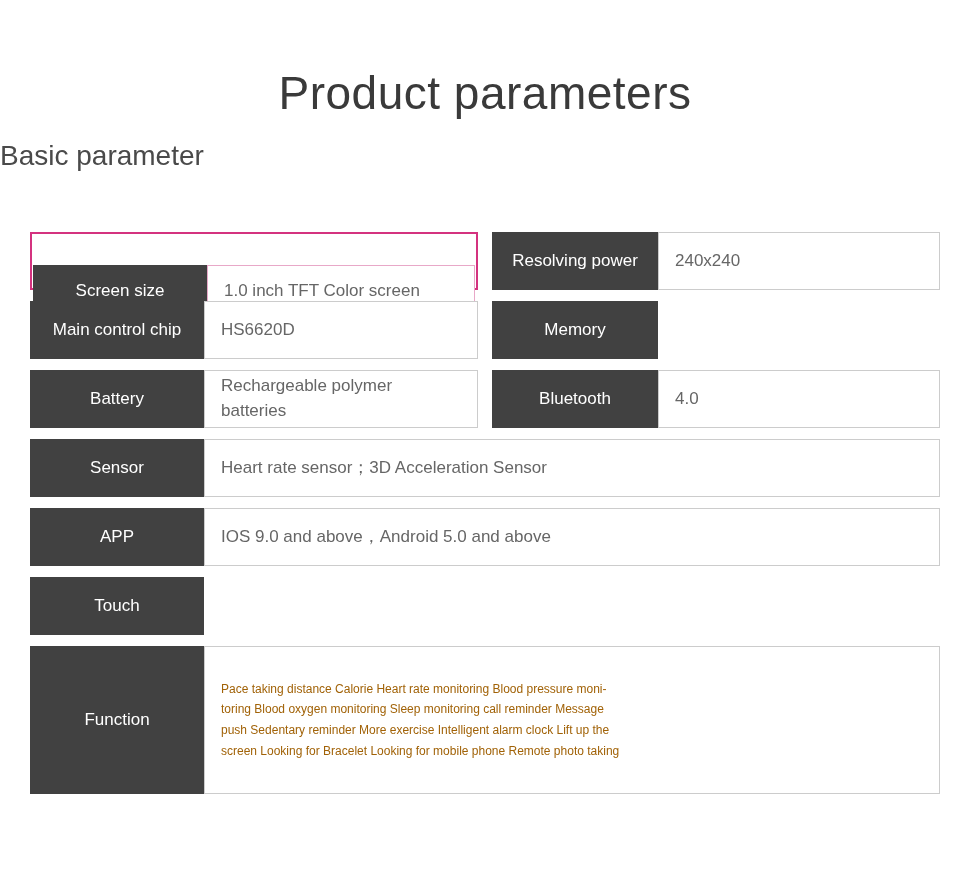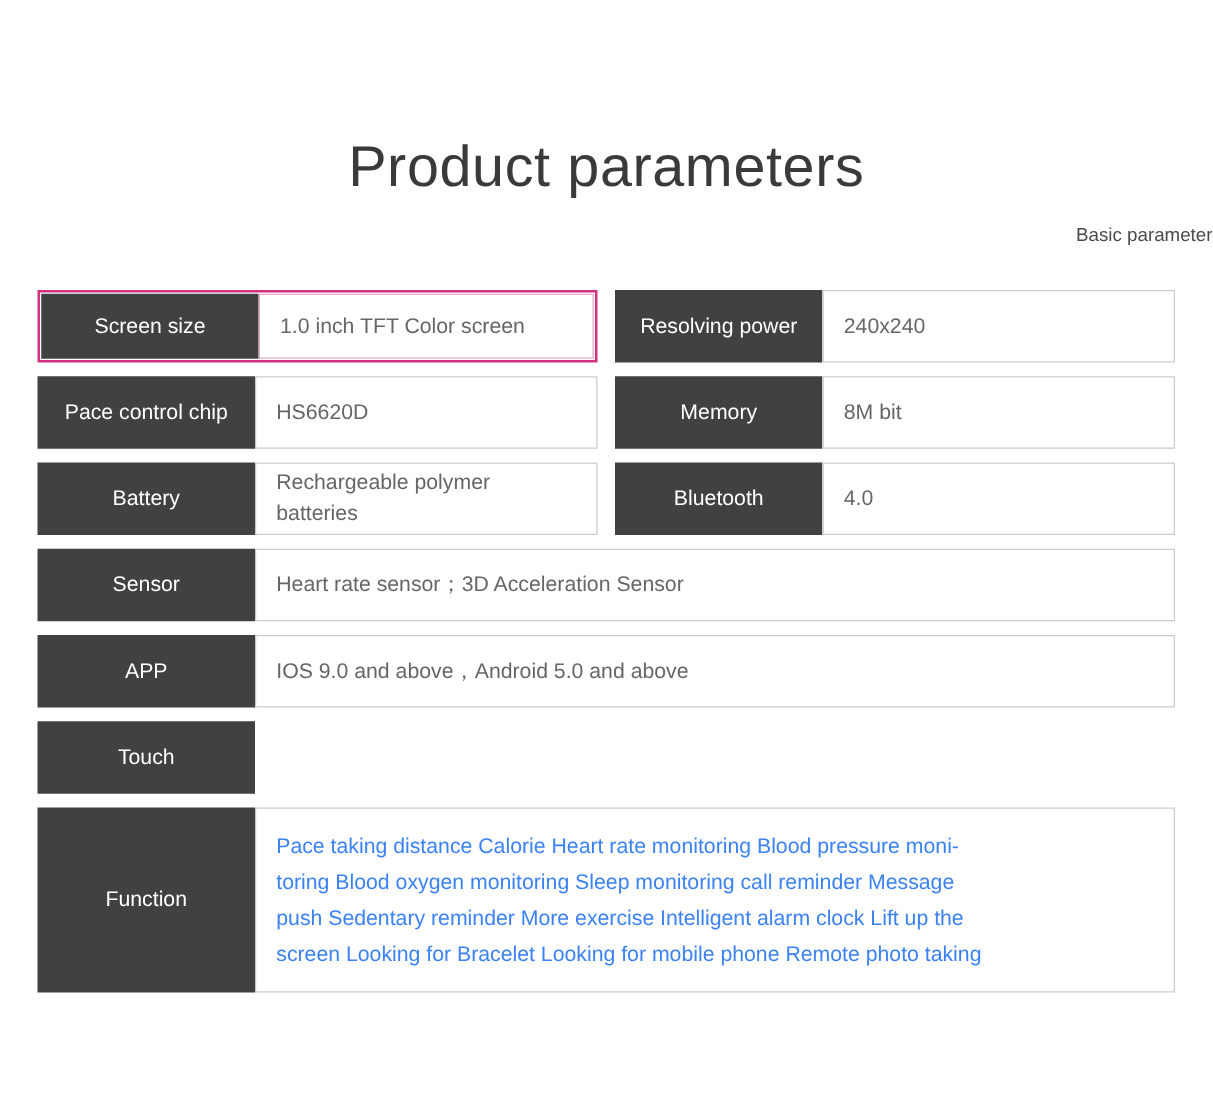--- a/index.html
+++ b/index.html
@@ -29,7 +29,7 @@
     color: #3a3a3a;
     letter-spacing: 0.5px;
     margin: 0;
-    padding-top: 108px;
+    padding-top: 68px;
     line-height: 1.1;
   }
   .subtitle {

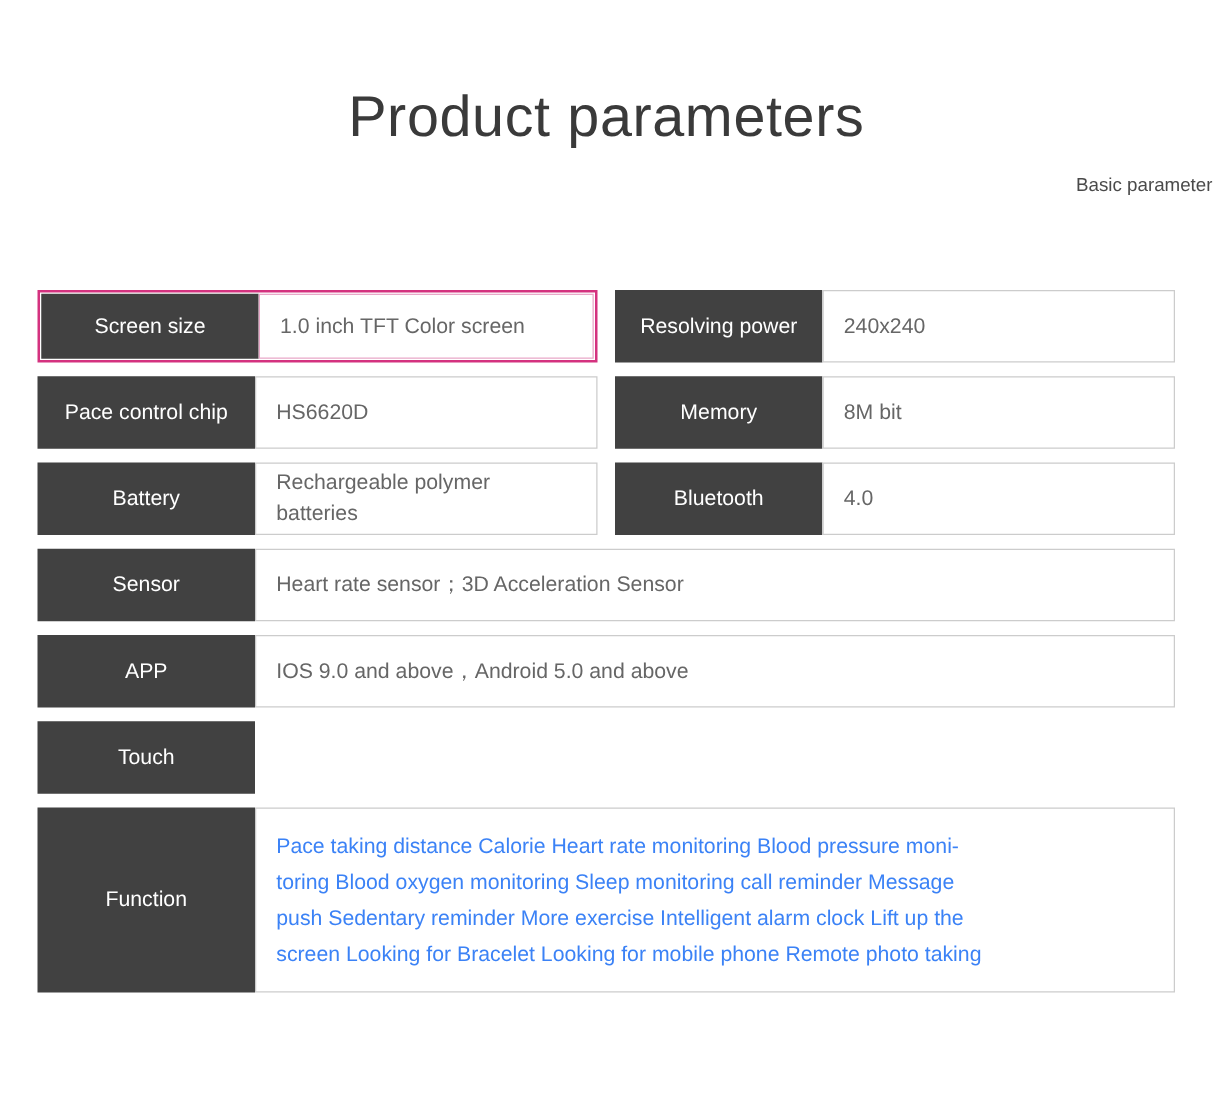--- a/index.html
+++ b/index.html
@@ -33,8 +33,8 @@
     line-height: 1.1;
   }
   .subtitle {
-    text-align: right;
-    font-size: 15px;
+    text-align: left;
+    font-size: 28px;
     font-weight: 400;
     color: #4a4a4a;
     margin: 0;

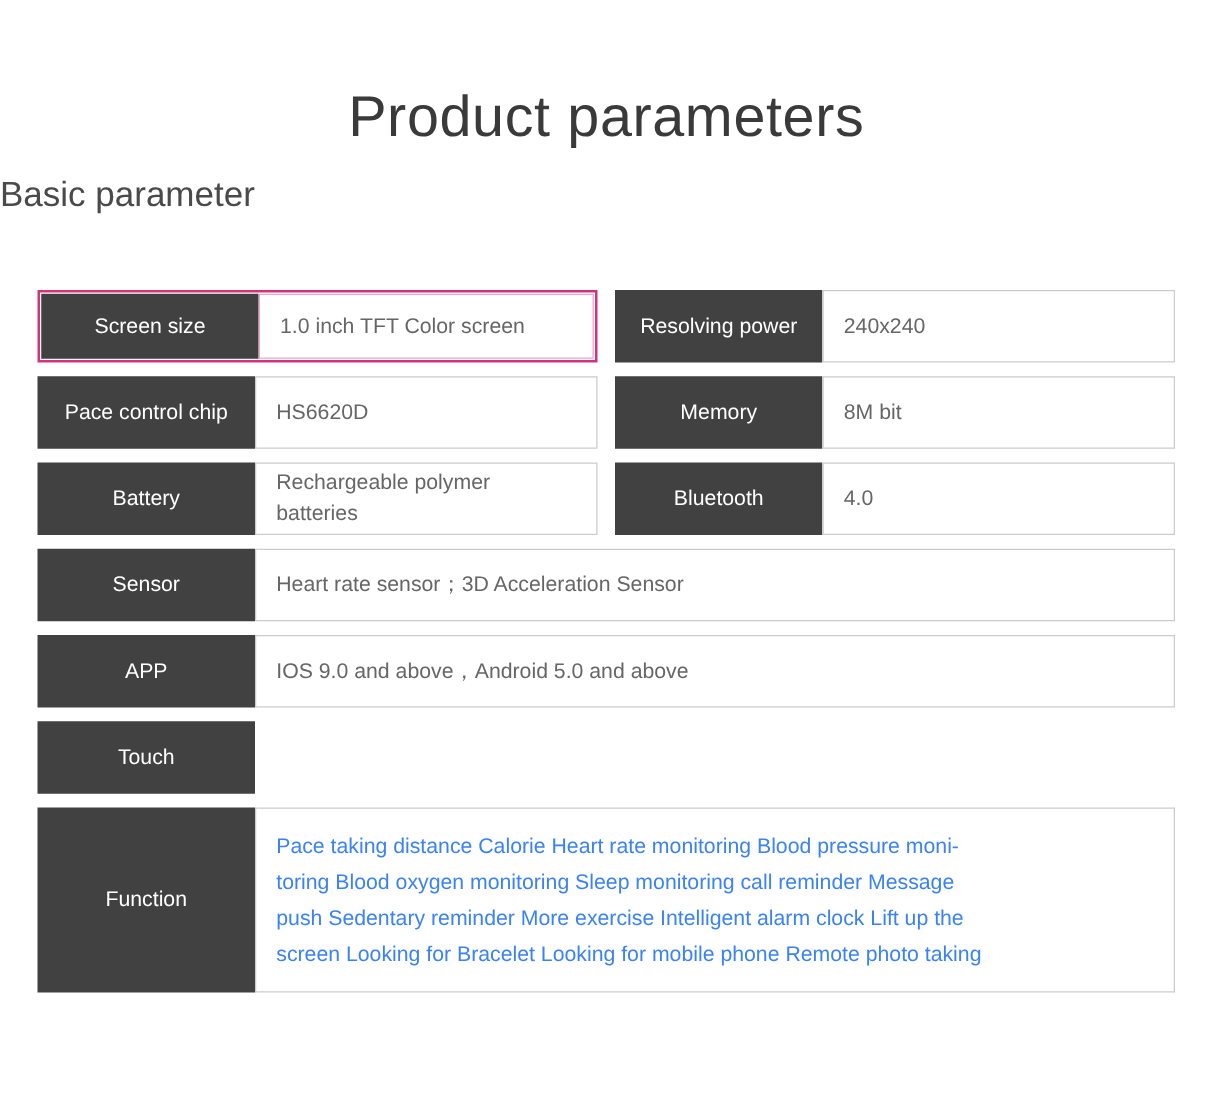--- a/index.html
+++ b/index.html
@@ -108,7 +108,7 @@
   .h-func { height: 148px; }
 
   .cell.highlighted .cell-label,
-  .cell.highlighted .cell-value { height: 100%; }
+  .cell.highlighted .cell-value { height: 100%; margin-top: 30px; }
 
   .cell.highlighted .cell-value { border-color: #e8a8c8; }
 

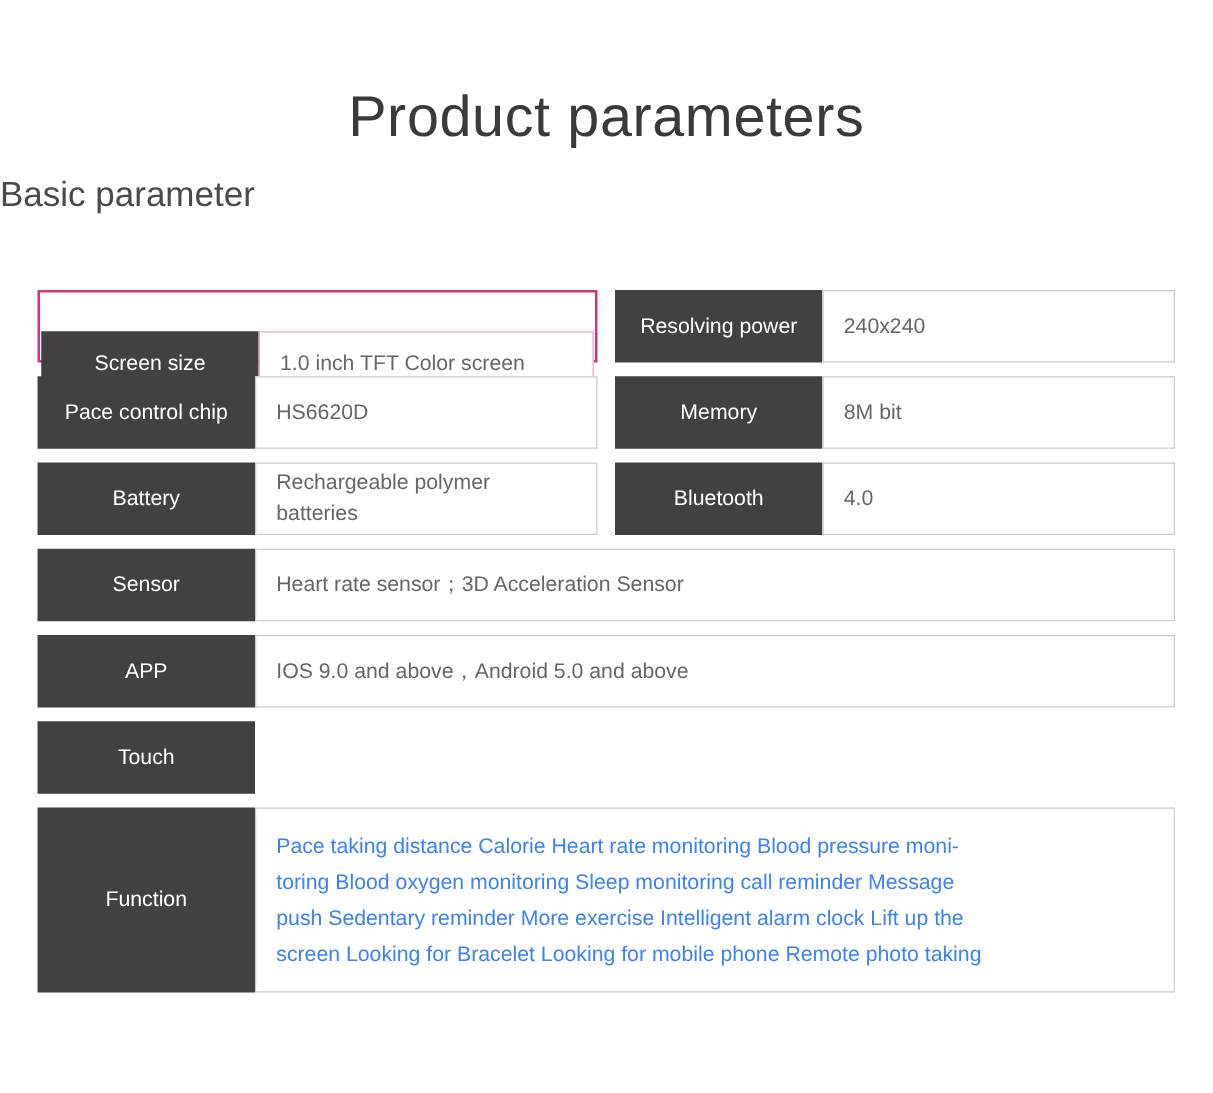--- a/index.html
+++ b/index.html
@@ -148,7 +148,7 @@
 
     <div class="row-pair">
       <div class="cell half h-std">
-        <div class="cell-label lbl-w-left">Pace control chip</div>
+        <div class="cell-label lbl-w-left">Main control chip</div>
         <div class="cell-value">HS6620D</div>
       </div>
       <div class="cell half h-std">

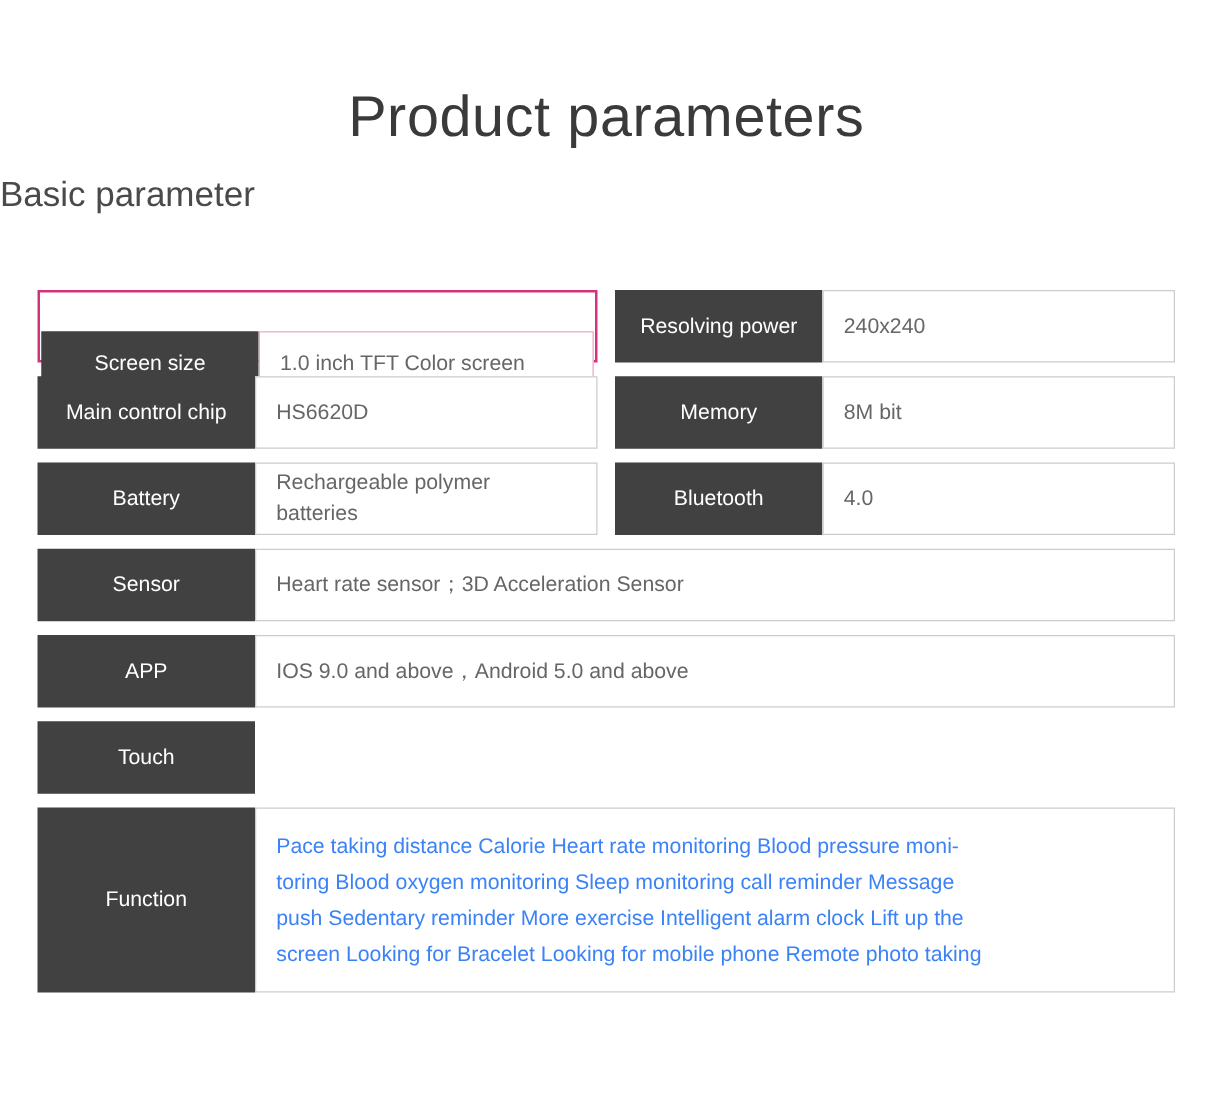--- a/index.html
+++ b/index.html
@@ -153,7 +153,6 @@
       </div>
       <div class="cell half h-std">
         <div class="cell-label lbl-w-right">Memory</div>
-        <div class="cell-value">8M bit</div>
       </div>
     </div>
 

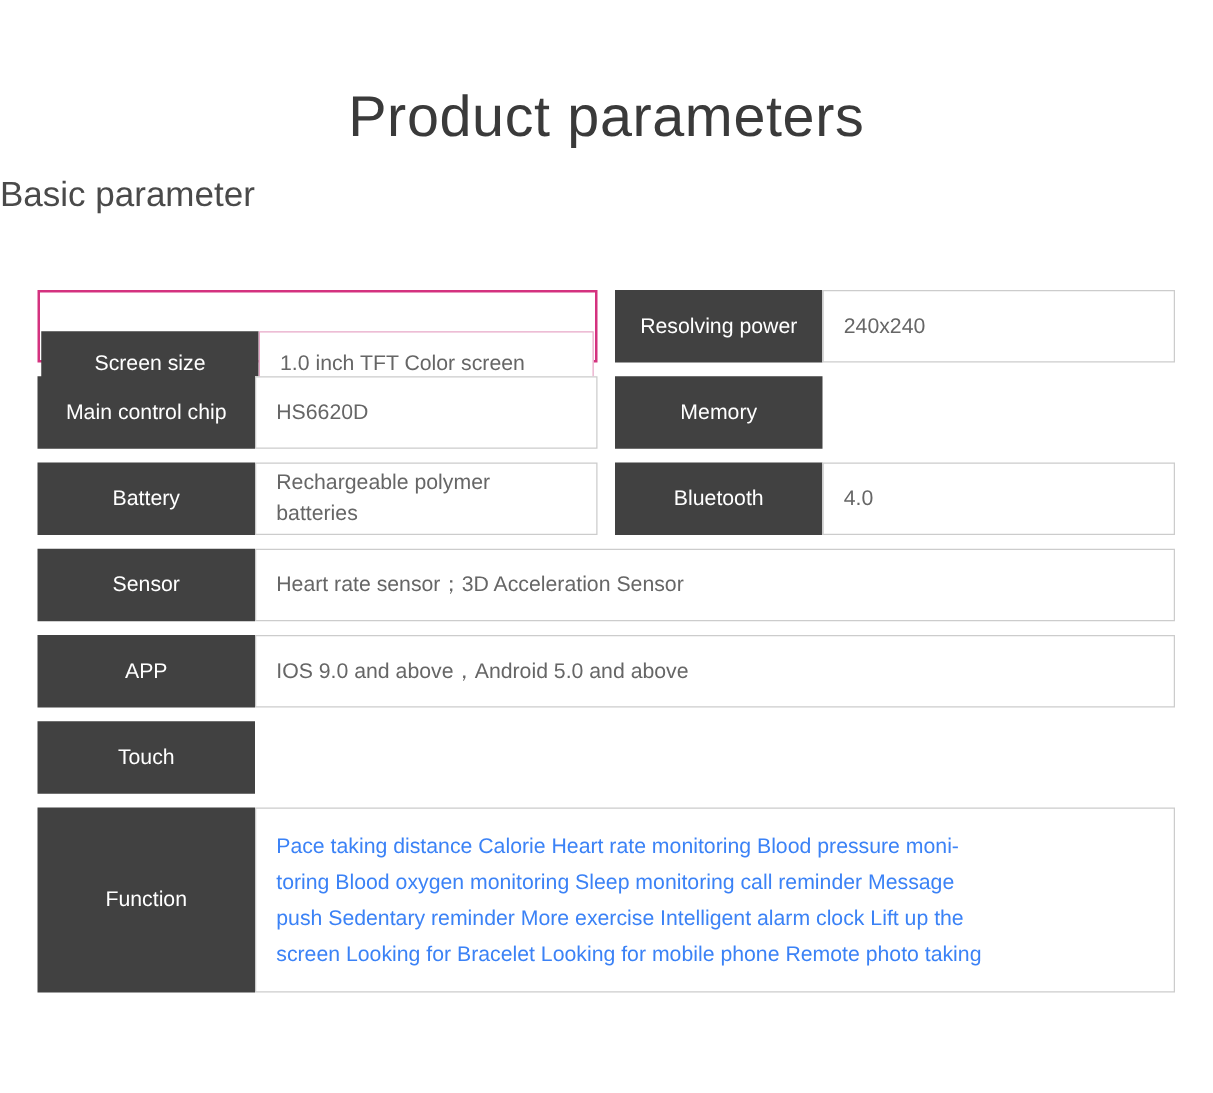--- a/index.html
+++ b/index.html
@@ -115,8 +115,8 @@
   .func-text {
     white-space: pre-line;
     line-height: 1.72;
-    font-size: 17px;
-    color: #3b82f6;
+    font-size: 12px;
+    color: #a16207;
     padding: 0;
   }
   .cell-value.func {

